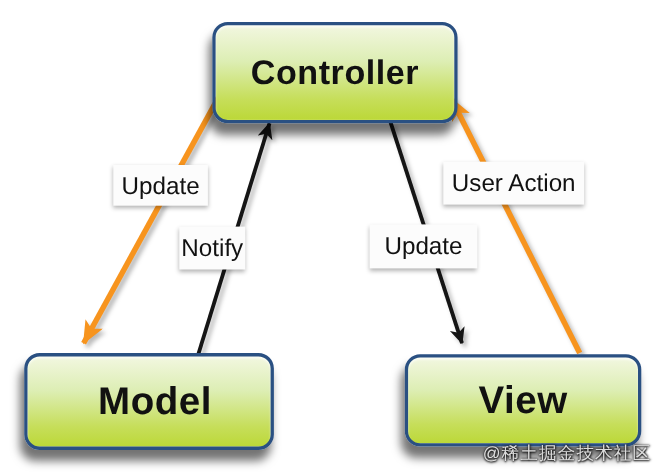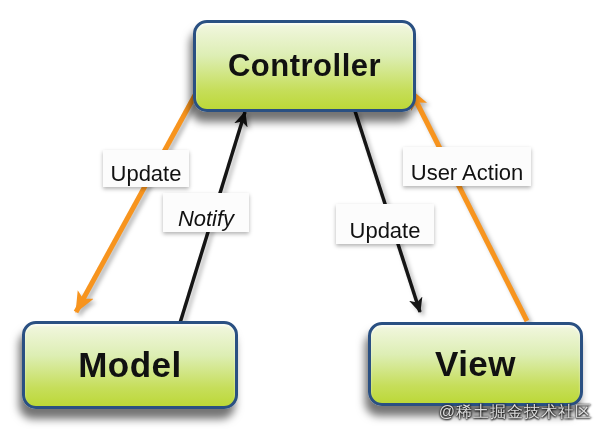--- a/index.html
+++ b/index.html
@@ -22,7 +22,7 @@
   #node-model{left:22px;top:321px;width:210px;height:82px;font-size:35px;}
   #node-view{left:368px;top:322px;width:209px;height:78px;font-size:35px;}
   .edge-label{
-    position:absolute;z-index:3;display:flex;align-items:flex-end;justify-content:center;
+    position:absolute;z-index:3;display:flex;align-items:center;justify-content:center;
     background:#fcfcfc;color:#111;font-size:22px;
     box-shadow:0 2px 4px rgba(0,0,0,0.30);
   }

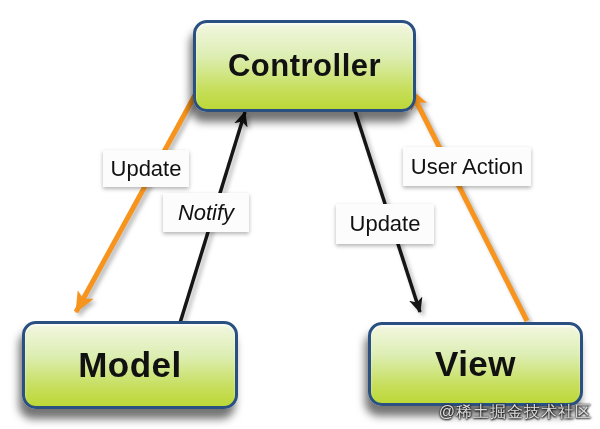--- a/index.html
+++ b/index.html
@@ -27,7 +27,7 @@
     box-shadow:0 2px 4px rgba(0,0,0,0.30);
   }
   #label-update-model{left:103px;top:150px;width:86px;height:37px;}
-  #label-notify{left:163px;top:193px;width:86px;height:39px;font-style:italic;}
+  #label-notify{left:163px;top:206px;width:60px;height:39px;}
   #label-user-action{left:383px;top:147px;width:128px;height:39px;margin-left:20px;}
   #label-update-view{left:336px;top:204px;width:98px;height:40px;}
   .watermark{

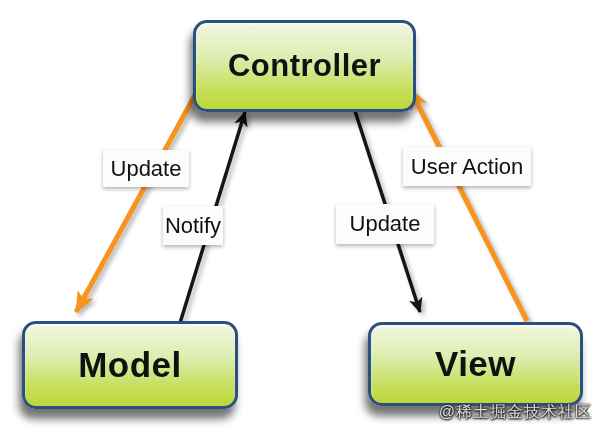--- a/index.html
+++ b/index.html
@@ -19,7 +19,7 @@
     font-weight:bold;color:#111;letter-spacing:0.5px;
   }
   #node-controller{left:193px;top:20px;width:217px;height:86px;font-size:31px;}
-  #node-model{left:22px;top:321px;width:210px;height:82px;font-size:35px;}
+  #node-model{left:22px;top:321px;width:210px;height:82px;font-size:35px;padding-left:11px;}
   #node-view{left:368px;top:322px;width:209px;height:78px;font-size:35px;}
   .edge-label{
     position:absolute;z-index:3;display:flex;align-items:center;justify-content:center;

